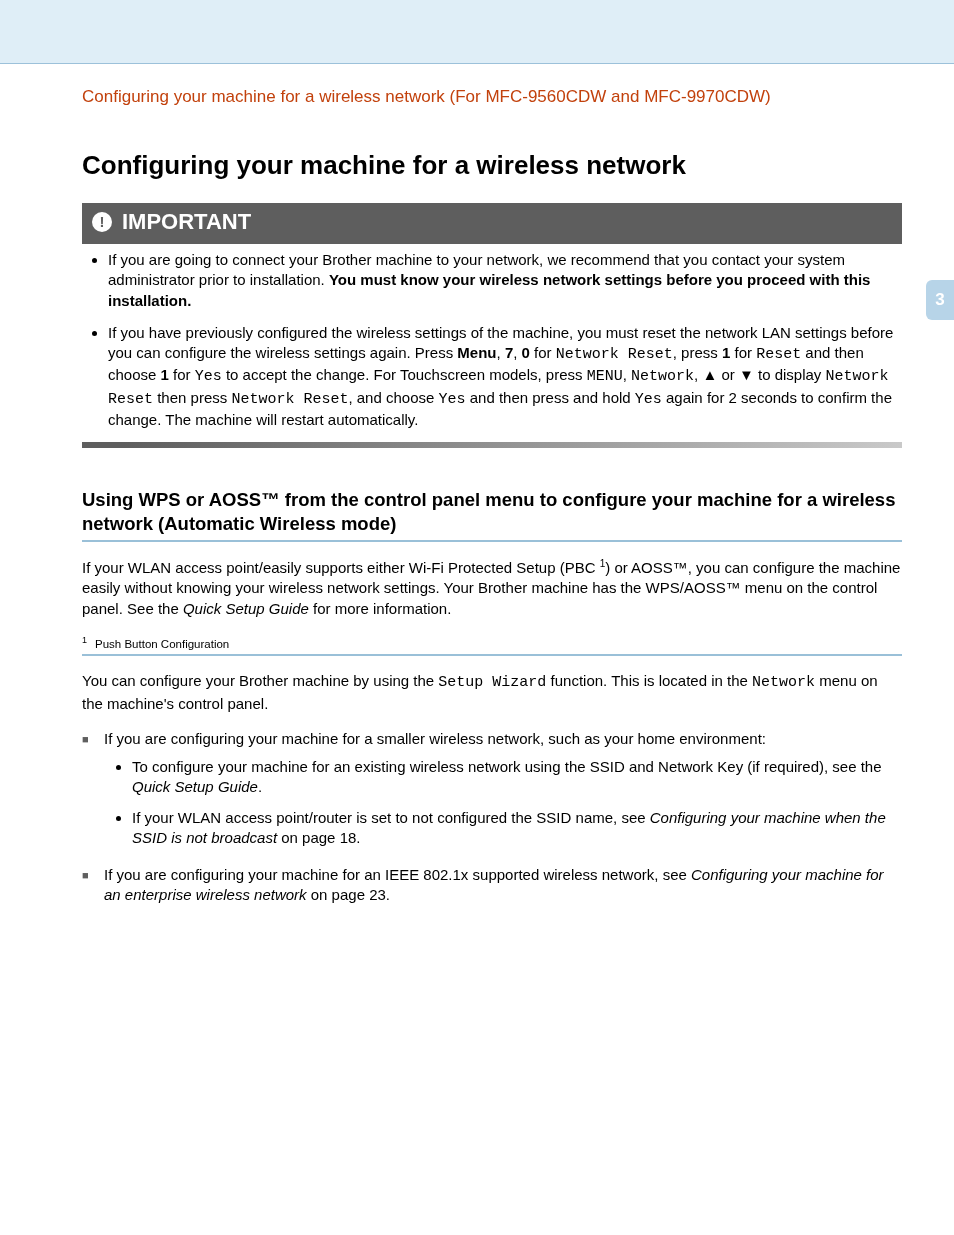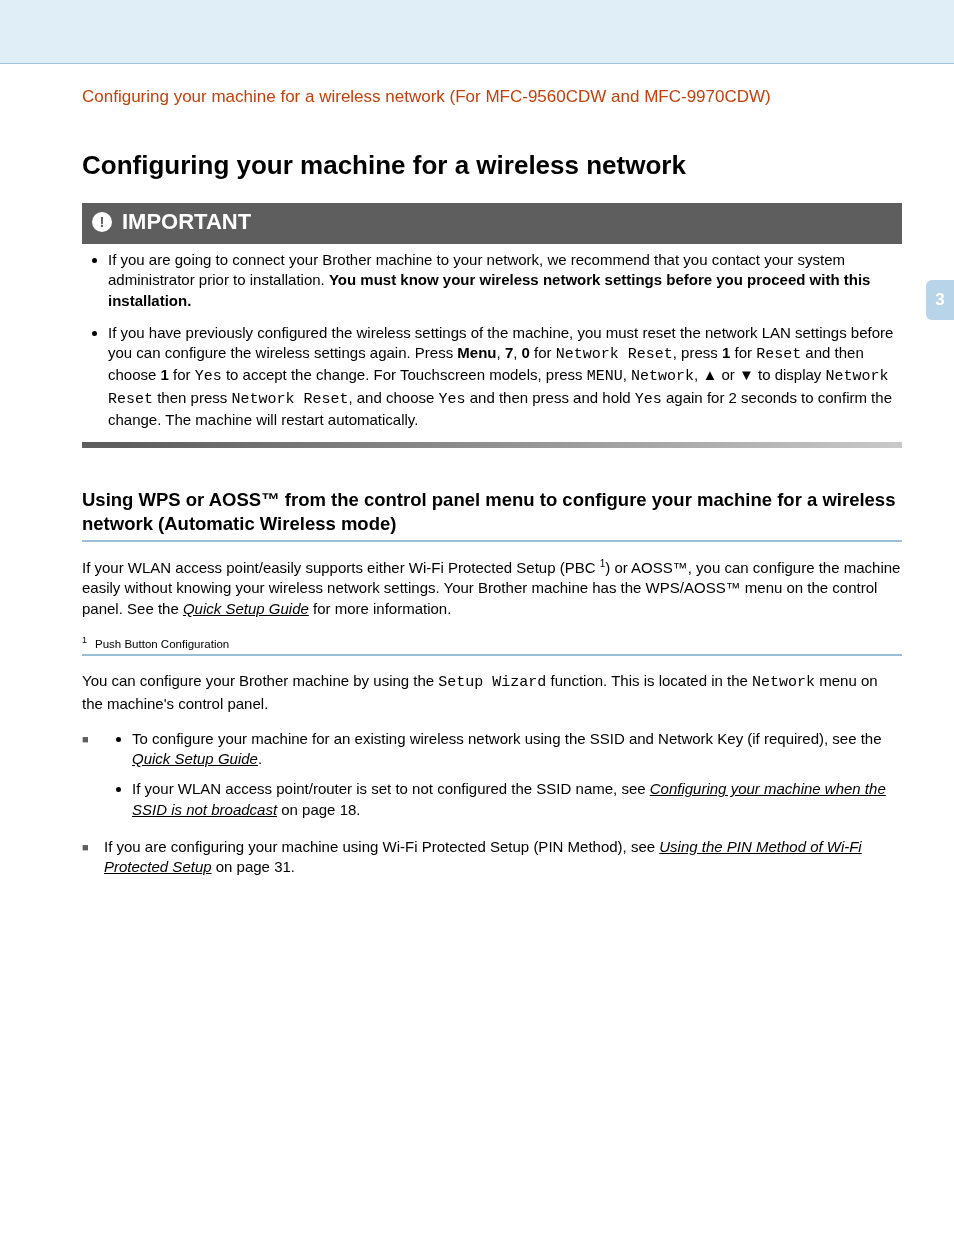--- a/index.html
+++ b/index.html
@@ -27,7 +27,7 @@
   ul.inner > li { margin-bottom:10px; list-style:disc; }
   .pagenum { position:absolute; right:-28px; bottom:-210px; font-size:12px; font-weight:bold; }
   .pagenum-bar { display:inline-block; width:6px; height:14px; background:#f2a03d; margin-left:6px; vertical-align:-2px; }
-  em { font-style:italic;text-decoration:underline; }
+  em { font-style:italic; }
 </style>
 </head>
 <body>

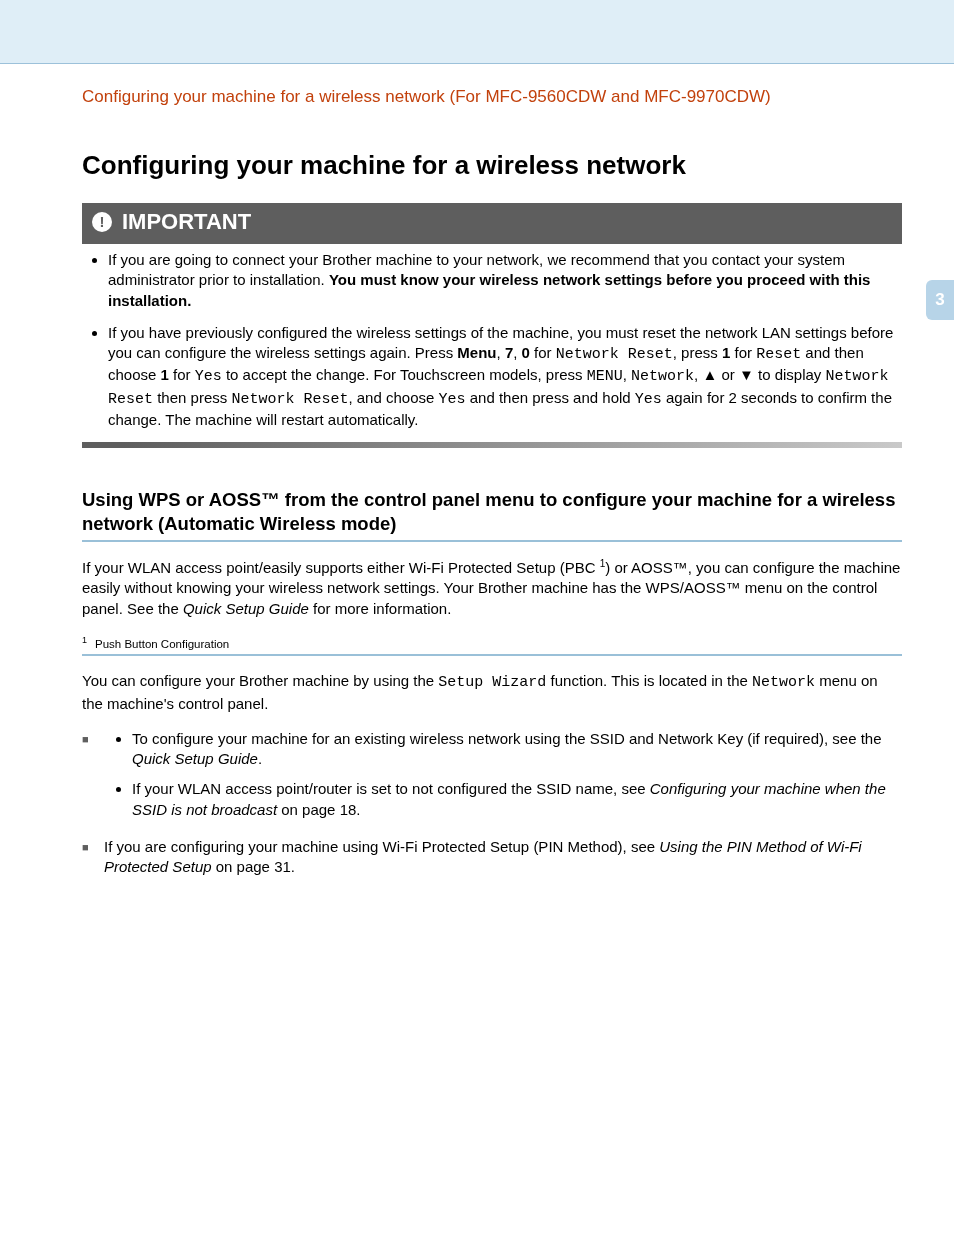--- a/index.html
+++ b/index.html
@@ -77,6 +77,7 @@
 
   <ul class="square">
     <li>
+      <span>If you are configuring your machine for a smaller wireless network, such as your home environment:</span>
       <ul class="inner">
         <li><span>To configure your machine for an existing wireless network using the SSID and Network Key (if required), see the </span><em>Quick Setup Guide</em><span>.</span></li>
         <li><span>If your WLAN access point/router is set to not configured the SSID name, see </span><em>Configuring your machine when the SSID is not broadcast</em><span> on page 18.</span></li>

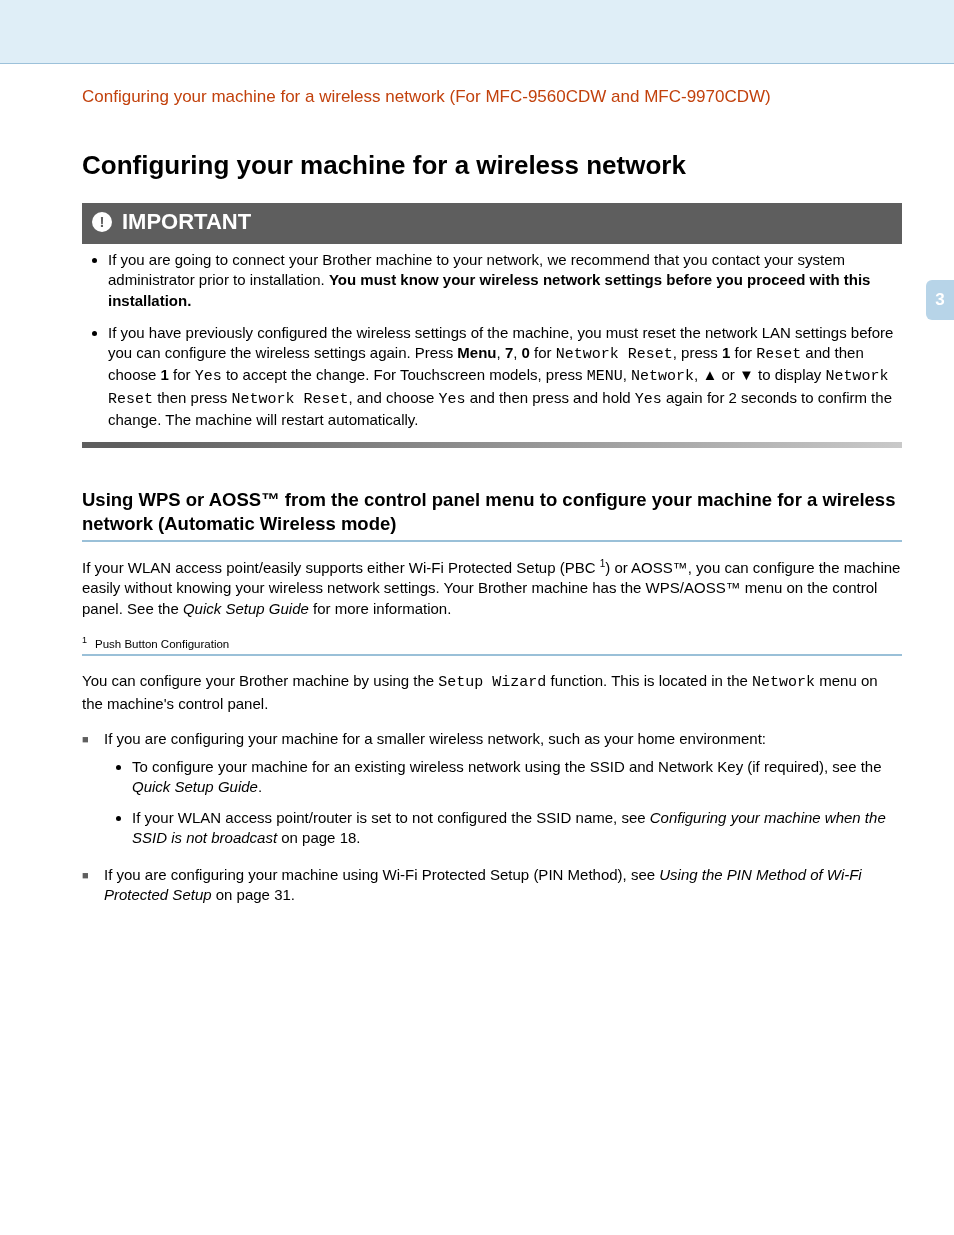--- a/index.html
+++ b/index.html
@@ -83,6 +83,7 @@
         <li><span>If your WLAN access point/router is set to not configured the SSID name, see </span><em>Configuring your machine when the SSID is not broadcast</em><span> on page 18.</span></li>
       </ul>
     </li>
+    <li><span>If you are configuring your machine for an IEEE 802.1x supported wireless network, see </span><em>Configuring your machine for an enterprise wireless network</em><span> on page 23.</span></li>
     <li><span>If you are configuring your machine using Wi-Fi Protected Setup (PIN Method), see </span><em>Using the PIN Method of Wi-Fi Protected Setup</em><span> on page 31.</span></li>
   </ul>
 

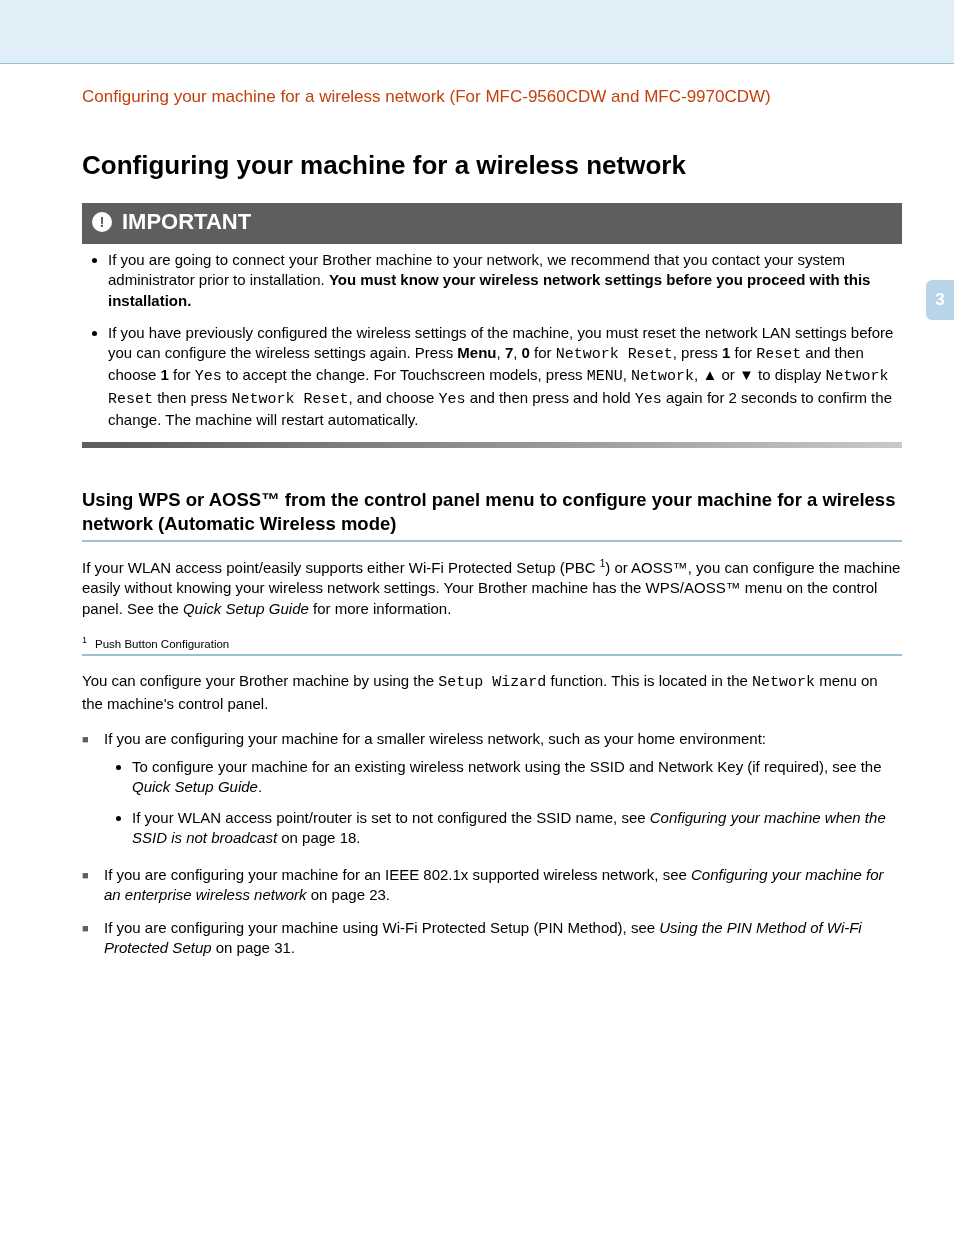--- a/index.html
+++ b/index.html
@@ -84,7 +84,6 @@
       </ul>
     </li>
     <li><span>If you are configuring your machine for an IEEE 802.1x supported wireless network, see </span><em>Configuring your machine for an enterprise wireless network</em><span> on page 23.</span></li>
-    <li><span>If you are configuring your machine using Wi-Fi Protected Setup (PIN Method), see </span><em>Using the PIN Method of Wi-Fi Protected Setup</em><span> on page 31.</span></li>
   </ul>
 
   <div class="pagenum">

